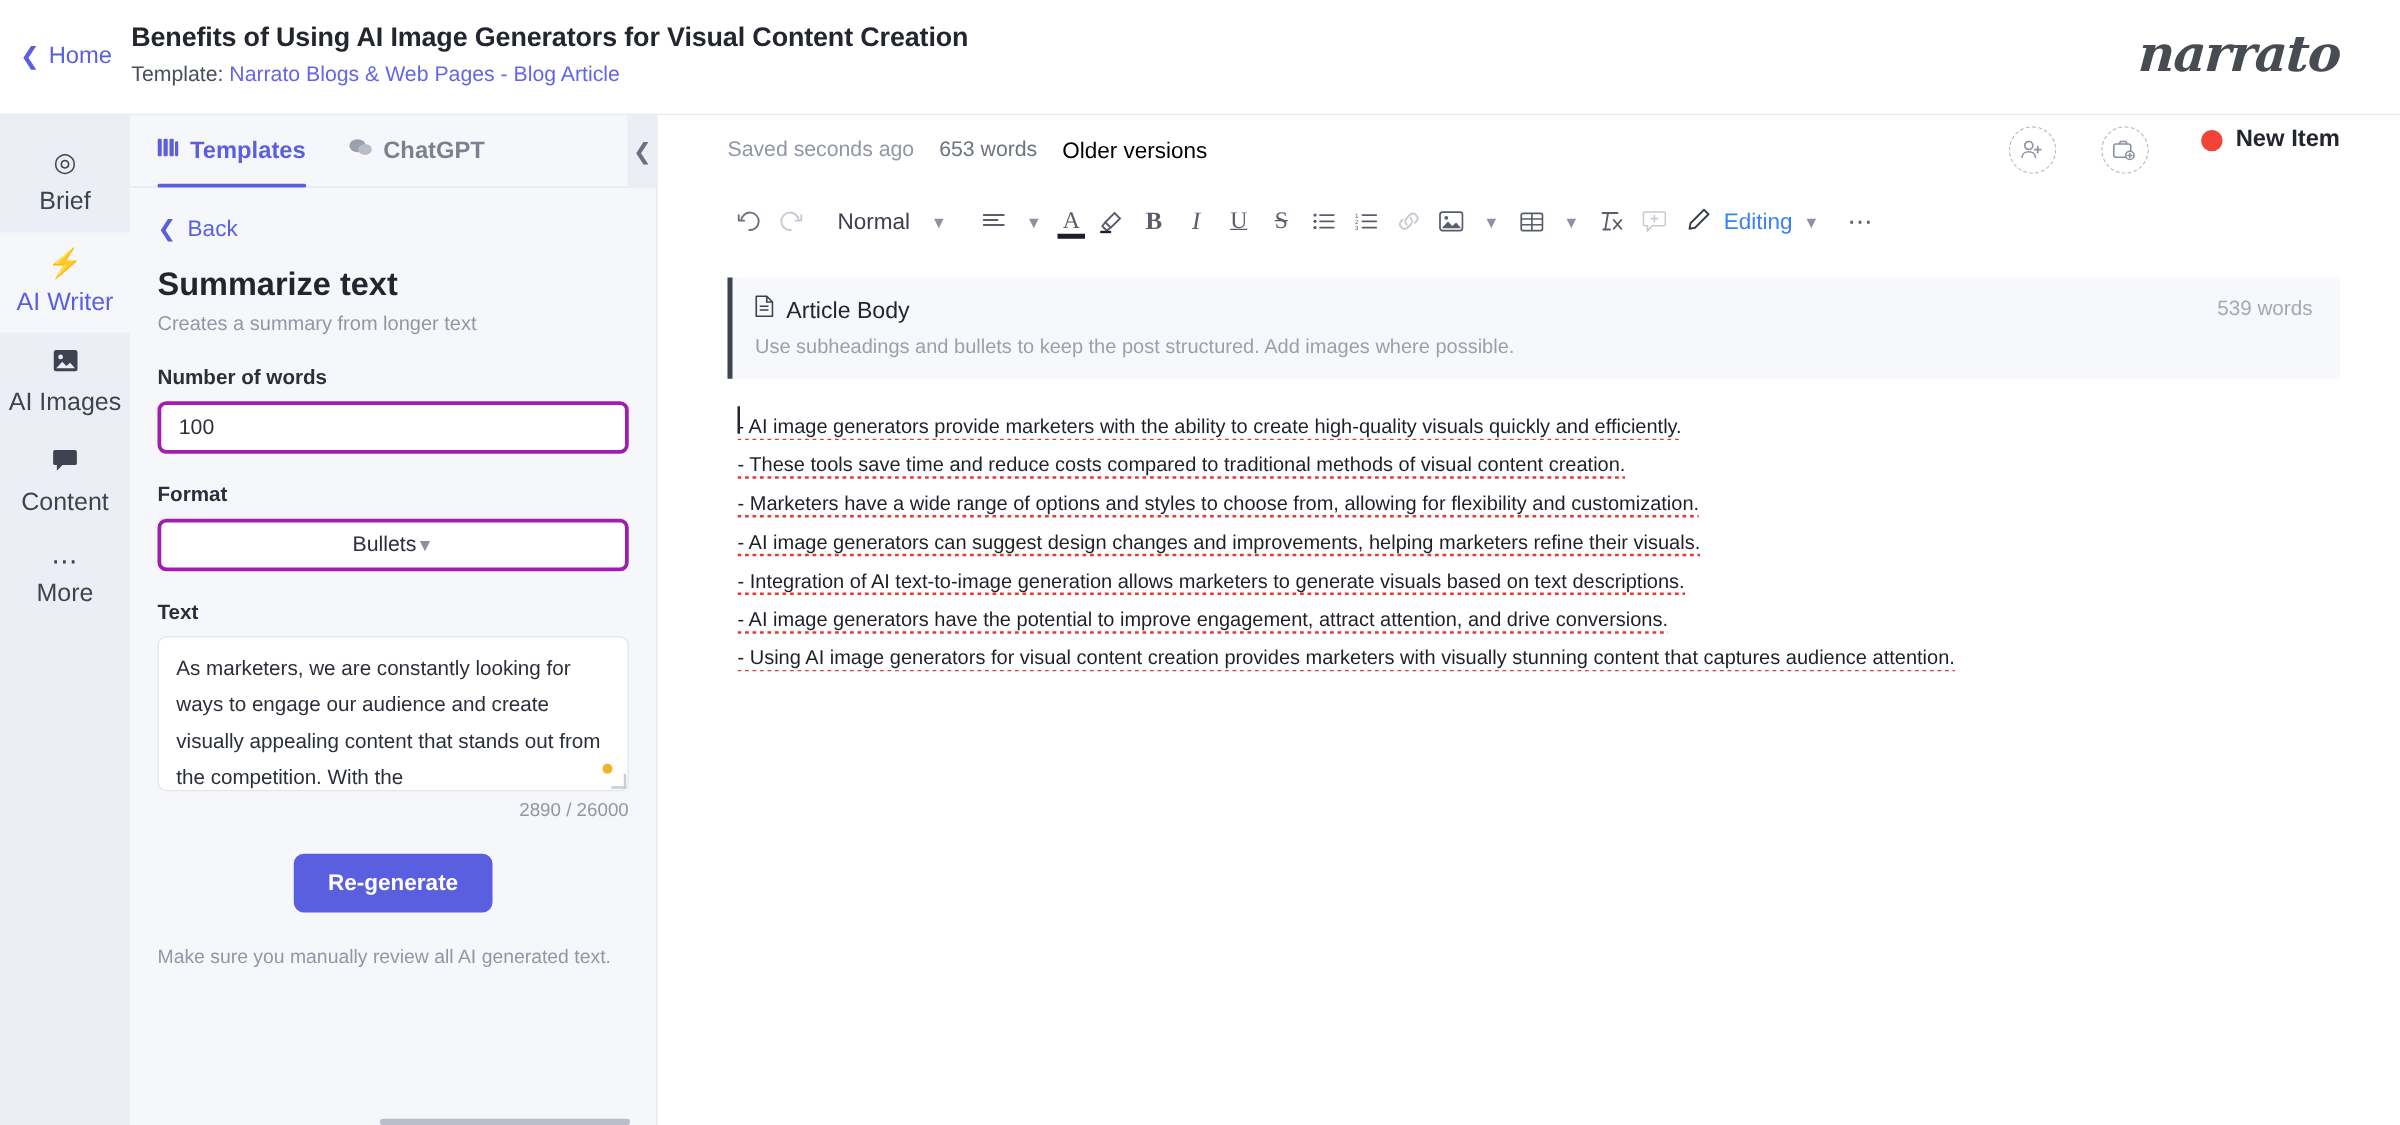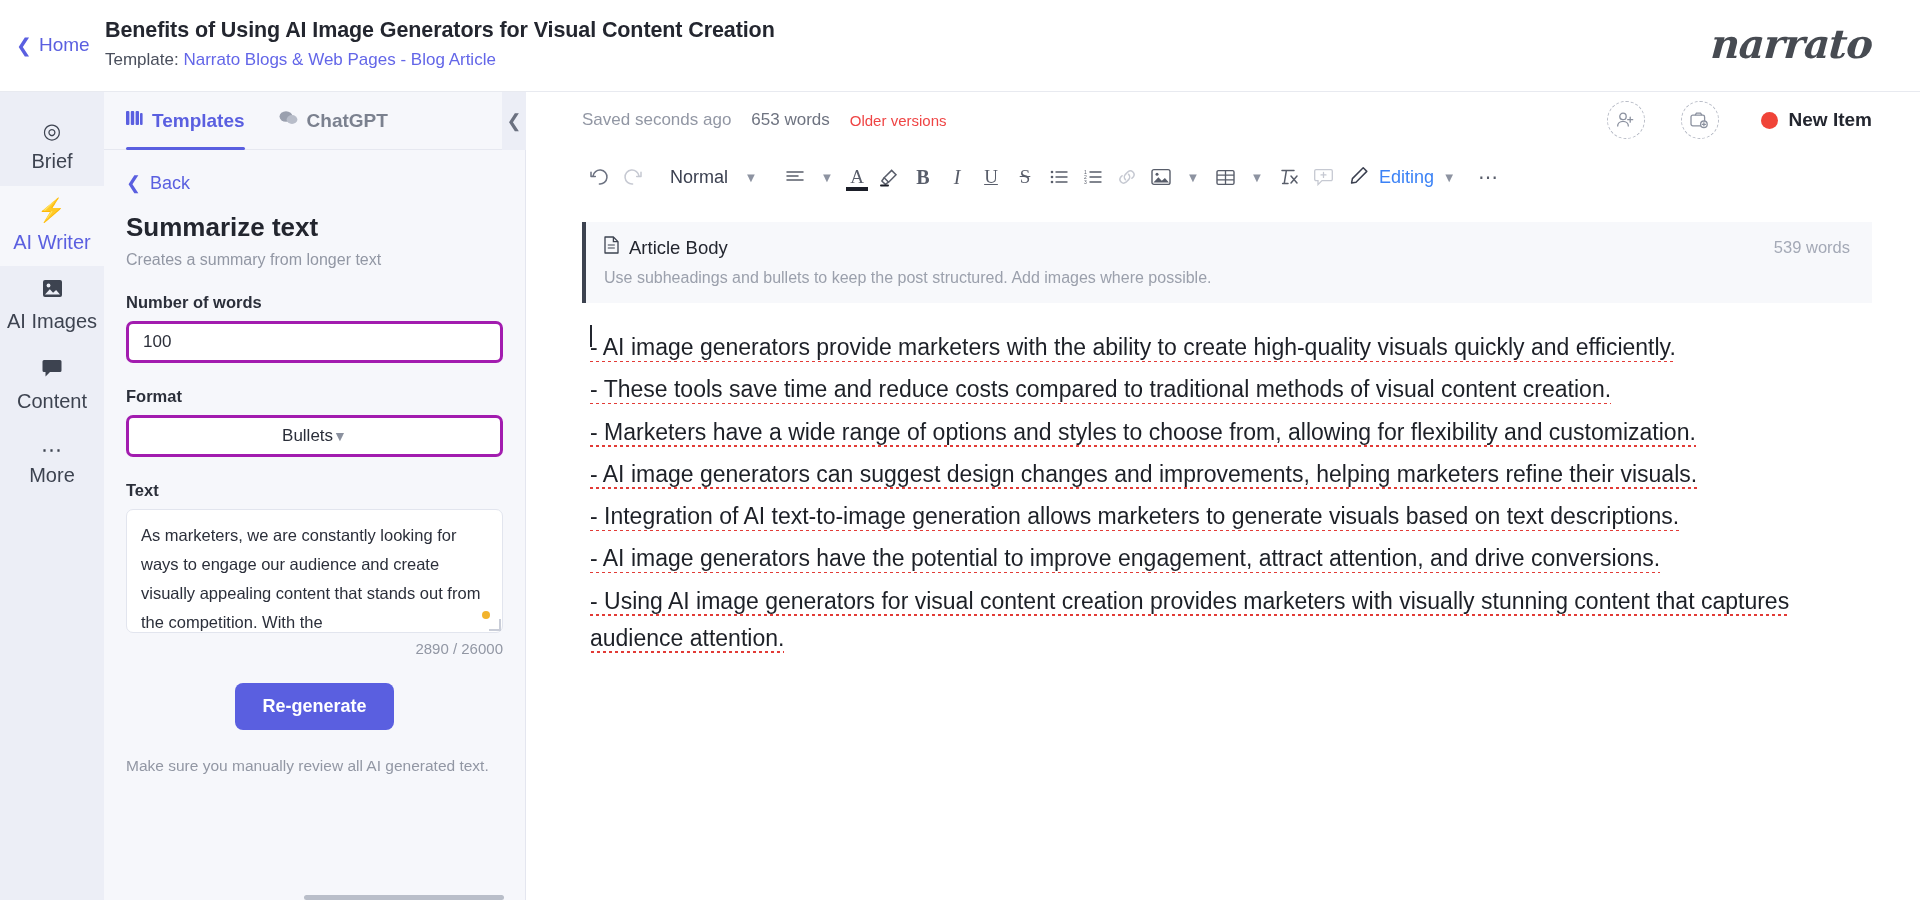--- a/index.html
+++ b/index.html
@@ -151,7 +151,7 @@
   }
   .st-saved { font-size: 17px; color: #9297a4; }
   .st-words { font-size: 17px; color: #6e7380; margin-left: 20px; }
-  .st-older { font-size: 15px; color: #ef4444; margin-left: 20px; cursor: pointer; }
+  .st-older { font-size: 18px; color: #000000; margin-left: 20px; cursor: pointer; }
   .st-right { margin-left: auto; display: flex; align-items: center; gap: 36px; }
   .dashed-btn {
     width: 38px; height: 38px; border-radius: 50%;

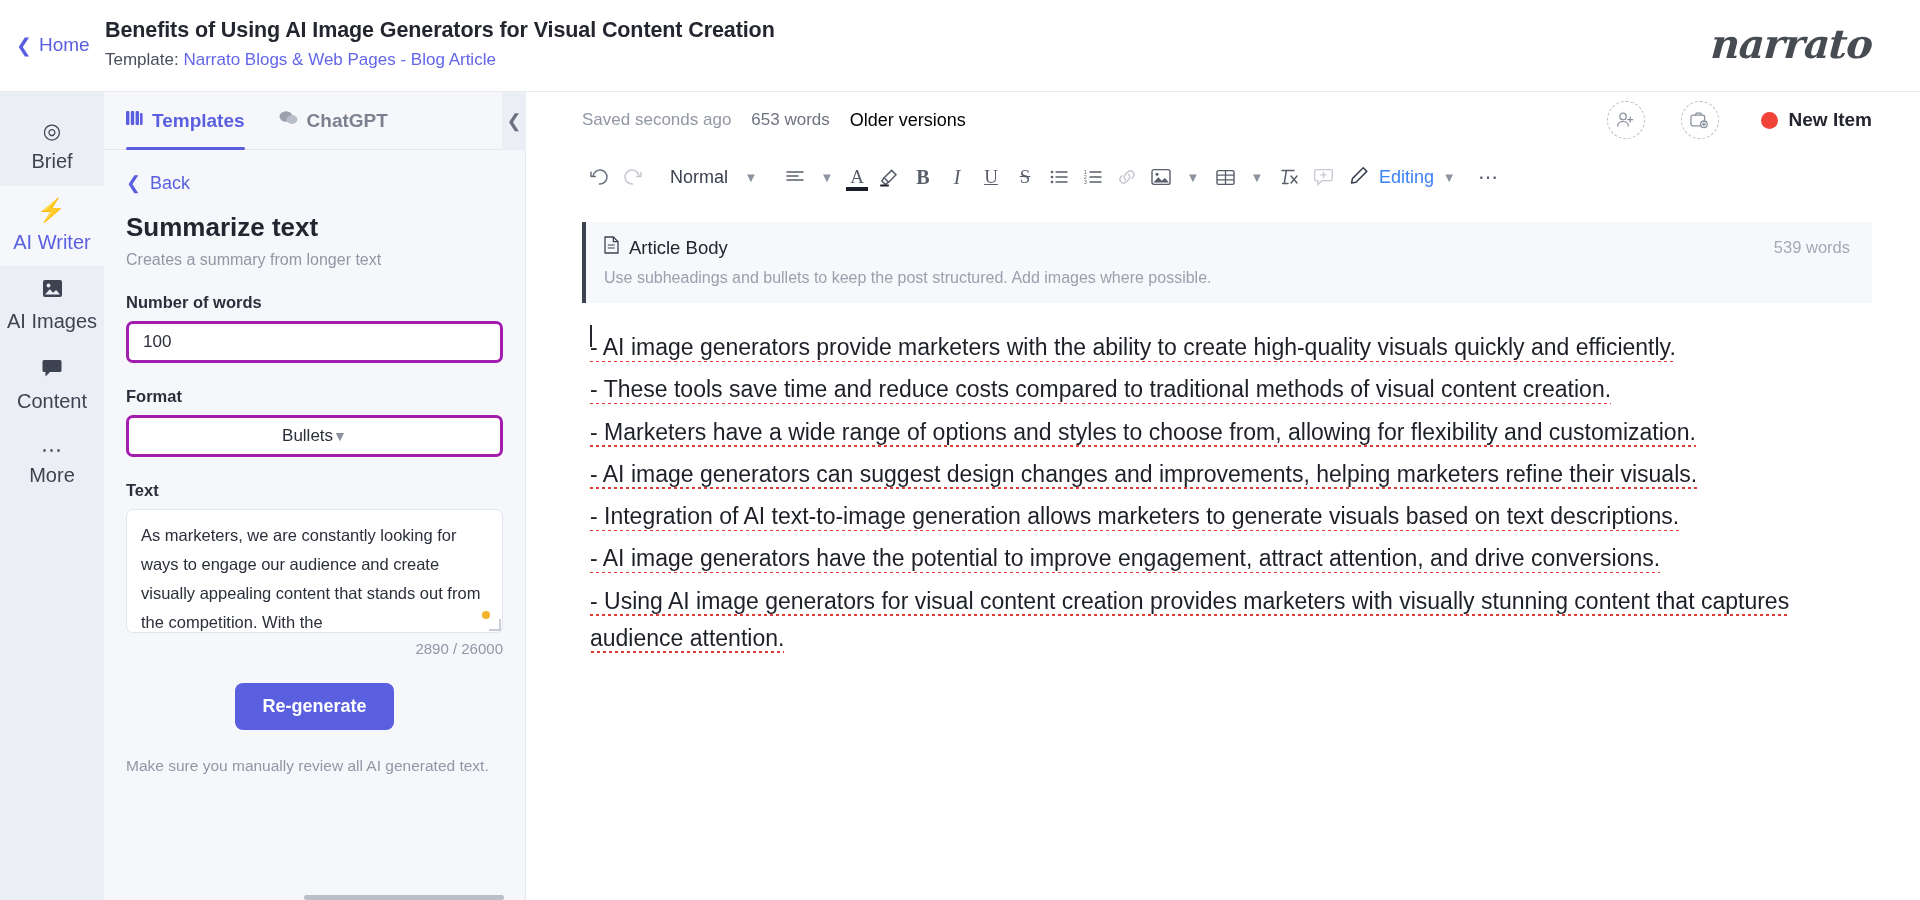--- a/index.html
+++ b/index.html
@@ -152,7 +152,7 @@
   .st-saved { font-size: 17px; color: #9297a4; }
   .st-words { font-size: 17px; color: #6e7380; margin-left: 20px; }
   .st-older { font-size: 18px; color: #000000; margin-left: 20px; cursor: pointer; }
-  .st-right { margin-left: auto; display: flex; align-items: center; gap: 36px; }
+  .st-right { margin-left: auto; display: flex; align-items: flex-start; gap: 36px; }
   .dashed-btn {
     width: 38px; height: 38px; border-radius: 50%;
     border: 1.5px dashed #b6bac5; display: flex; align-items: center; justify-content: center;

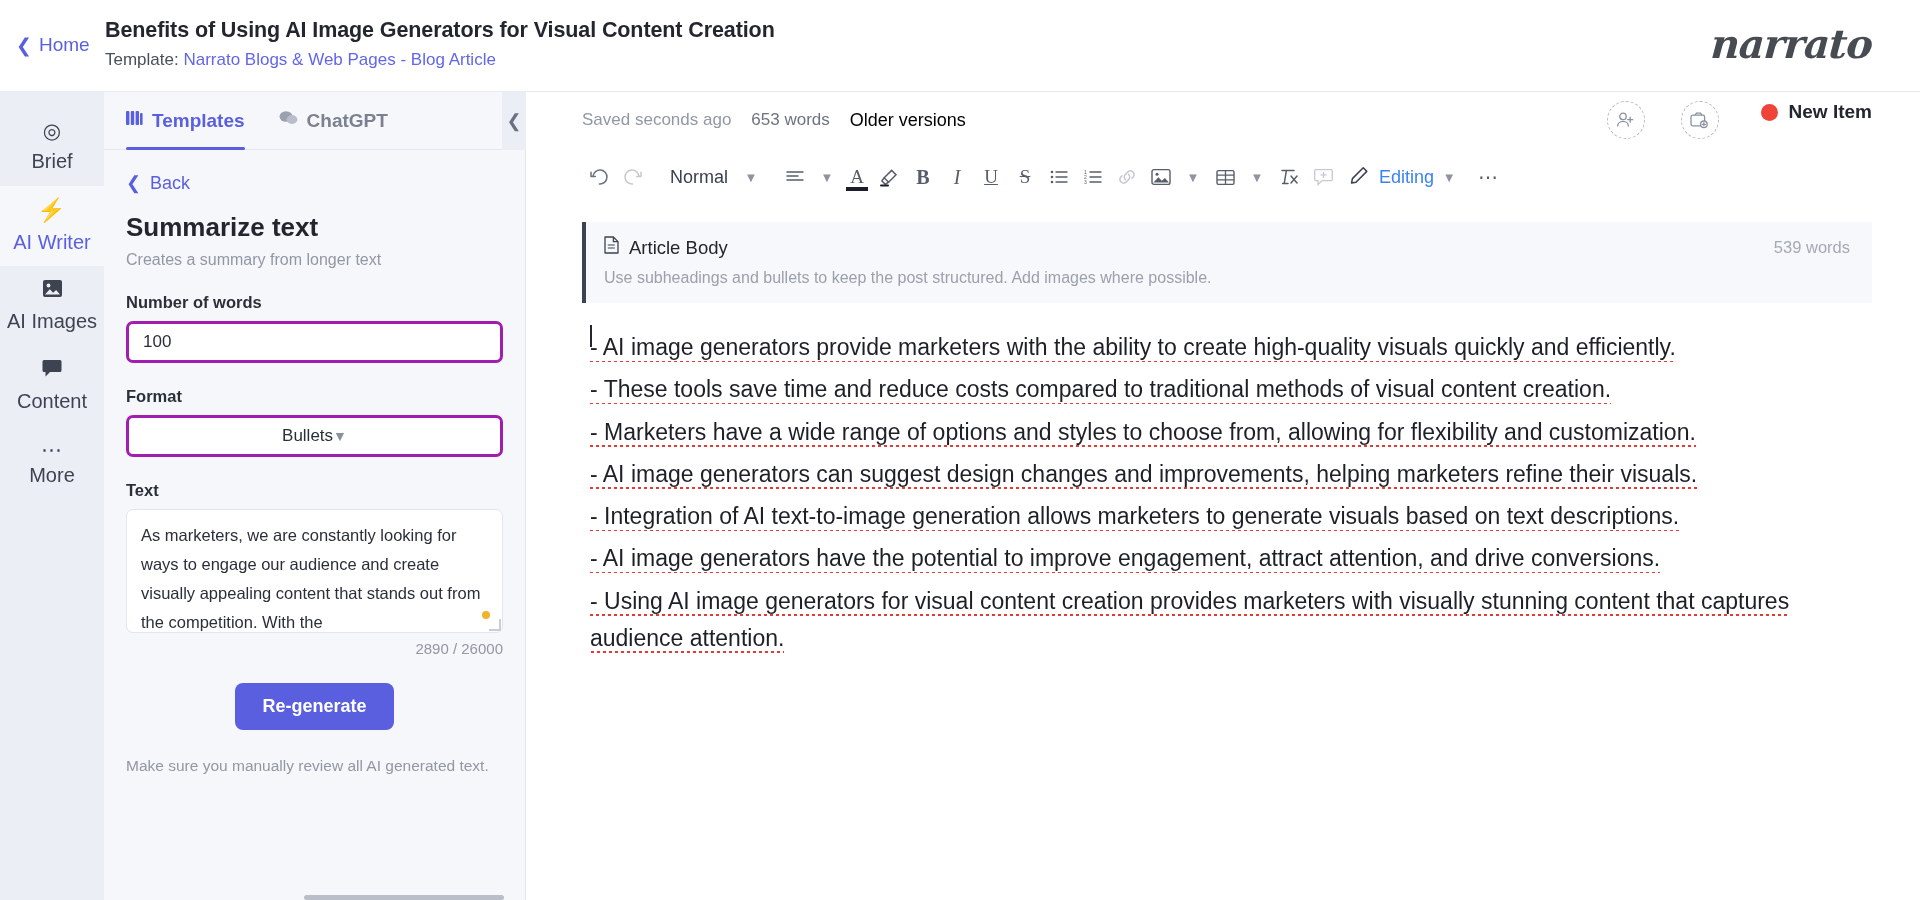--- a/index.html
+++ b/index.html
@@ -204,7 +204,7 @@
     position: absolute; left: 8px; top: 22px; width: 1.5px; height: 22px; background: #23262f;
   }
   .bl {
-    font-size: 23px; color: #1d2027; line-height: 1.62;
+    font-size: 16px; color: #1d2027; line-height: 1.62;
     background-image: linear-gradient(to right, #e23b36 0 3px, transparent 3px 6px);
     background-repeat: repeat-x;
     background-size: 6px 1.5px;

